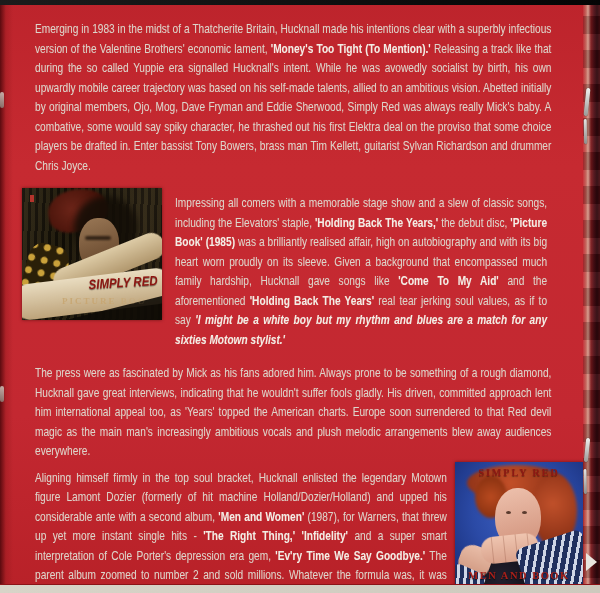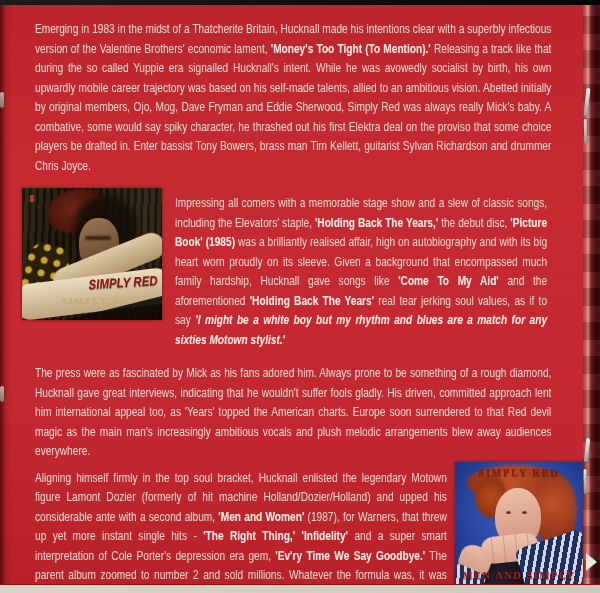--- a/index.html
+++ b/index.html
@@ -139,7 +139,7 @@
         <div class="pb-arm"></div>
         <div class="pb-shadow"></div>
         <div class="pb-artist">SIMPLY RED</div>
-        <div class="pb-title">SIMPLY BOOK</div>
+        <div class="pb-title">PICTURE BOOK</div>
       </div>
       <p class="para condense p2"><span>Impressing all comers with a memorable stage show and a slew of classic songs, including the Elevators' staple, </span><span class="b">'Holding Back The Years,'</span><span> the debut disc, </span><span class="b">'Picture Book' (1985)</span><span> was a brilliantly realised affair, high on autobiography and with its big heart worn proudly on its sleeve. Given a background that encompassed much family hardship, Hucknall gave songs like </span><span class="b">'Come To My Aid'</span><span> and the aforementioned </span><span class="b">'Holding Back The Years'</span><span> real tear jerking soul values, as if to say </span><span class="b i">'I might be a white boy but my rhythm and blues are a match for any sixties Motown stylist.'</span></p>
     </div>

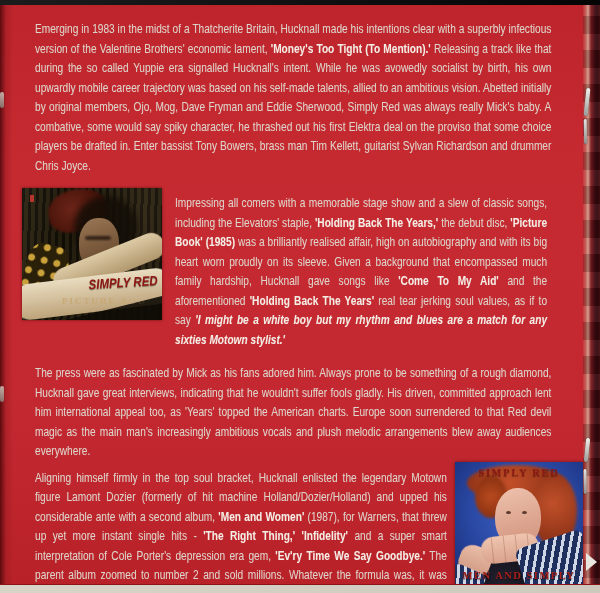--- a/index.html
+++ b/index.html
@@ -161,7 +161,7 @@
         <div class="mw-shirt"></div>
         <div class="mw-shirt2"></div>
         <div class="mw-artist">SIMPLY RED</div>
-        <div class="mw-title">MEN AND SIMPLY</div>
+        <div class="mw-title">MEN AND BOOK</div>
       </div>
     </div>
 

